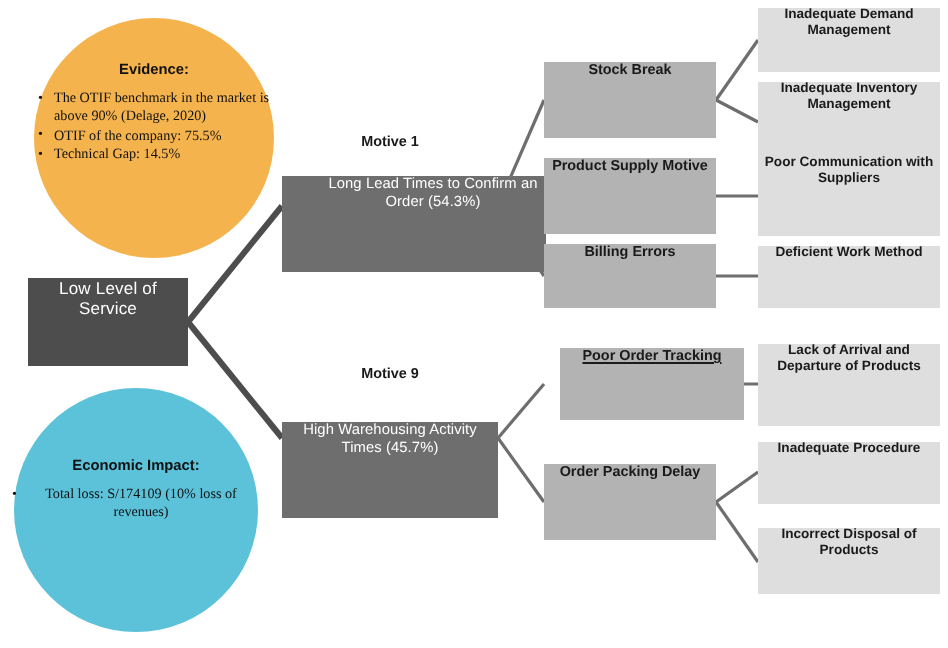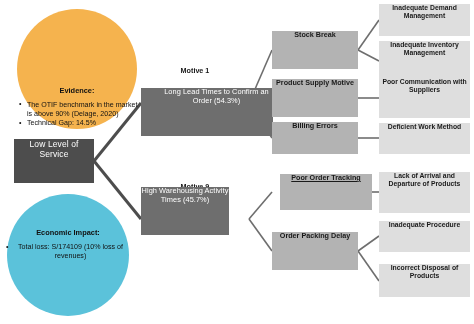--- a/index.html
+++ b/index.html
@@ -92,7 +92,7 @@
     flex-direction: column;
     align-items: center;
   }
-  .bubble-evidence { background: #f5b34e; justify-content: flex-end; }
+  .bubble-evidence { background: #f5b34e; }
   .bubble-impact   { background: #5bc2da; }
 
   .bubble-title {

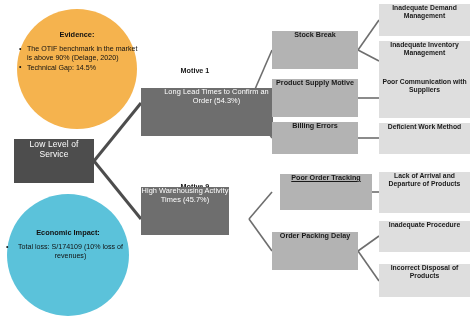--- a/index.html
+++ b/index.html
@@ -107,6 +107,7 @@
     padding: 0;
     list-style: none;
     width: 100%;
+    font-family: Liberation Serif, serif;
   }
   .bubble-list li {
     position: relative;

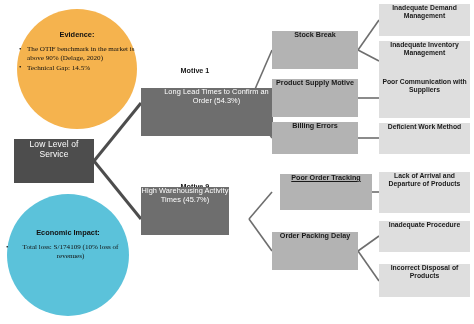--- a/index.html
+++ b/index.html
@@ -195,6 +195,7 @@
     <div class="bubble-title">Evidence:</div>
     <ul class="bubble-list">
       <li>The OTIF benchmark in the market is above 90% (Delage, 2020)</li>
+      <li>OTIF of the company: 75.5%</li>
       <li>Technical Gap: 14.5%</li>
     </ul>
   </div>

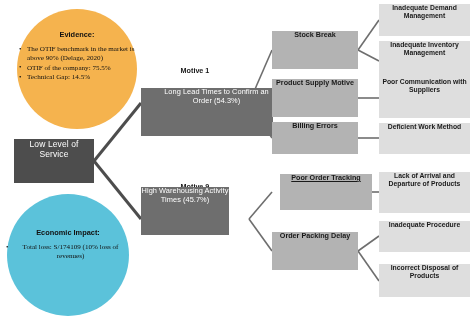--- a/index.html
+++ b/index.html
@@ -217,7 +217,7 @@
   </div>
 
   <div class="caption" style="left:141px; top:182px; width:108px;">Motive 9</div>
-  <div class="node motive" style="left:141px; top:187px; width:88px; height:48px;">
+  <div class="node motive" style="left:141px; top:211px; width:108px; height:48px;">
     <span>High Warehousing Activity Times (45.7%)</span>
   </div>
 

